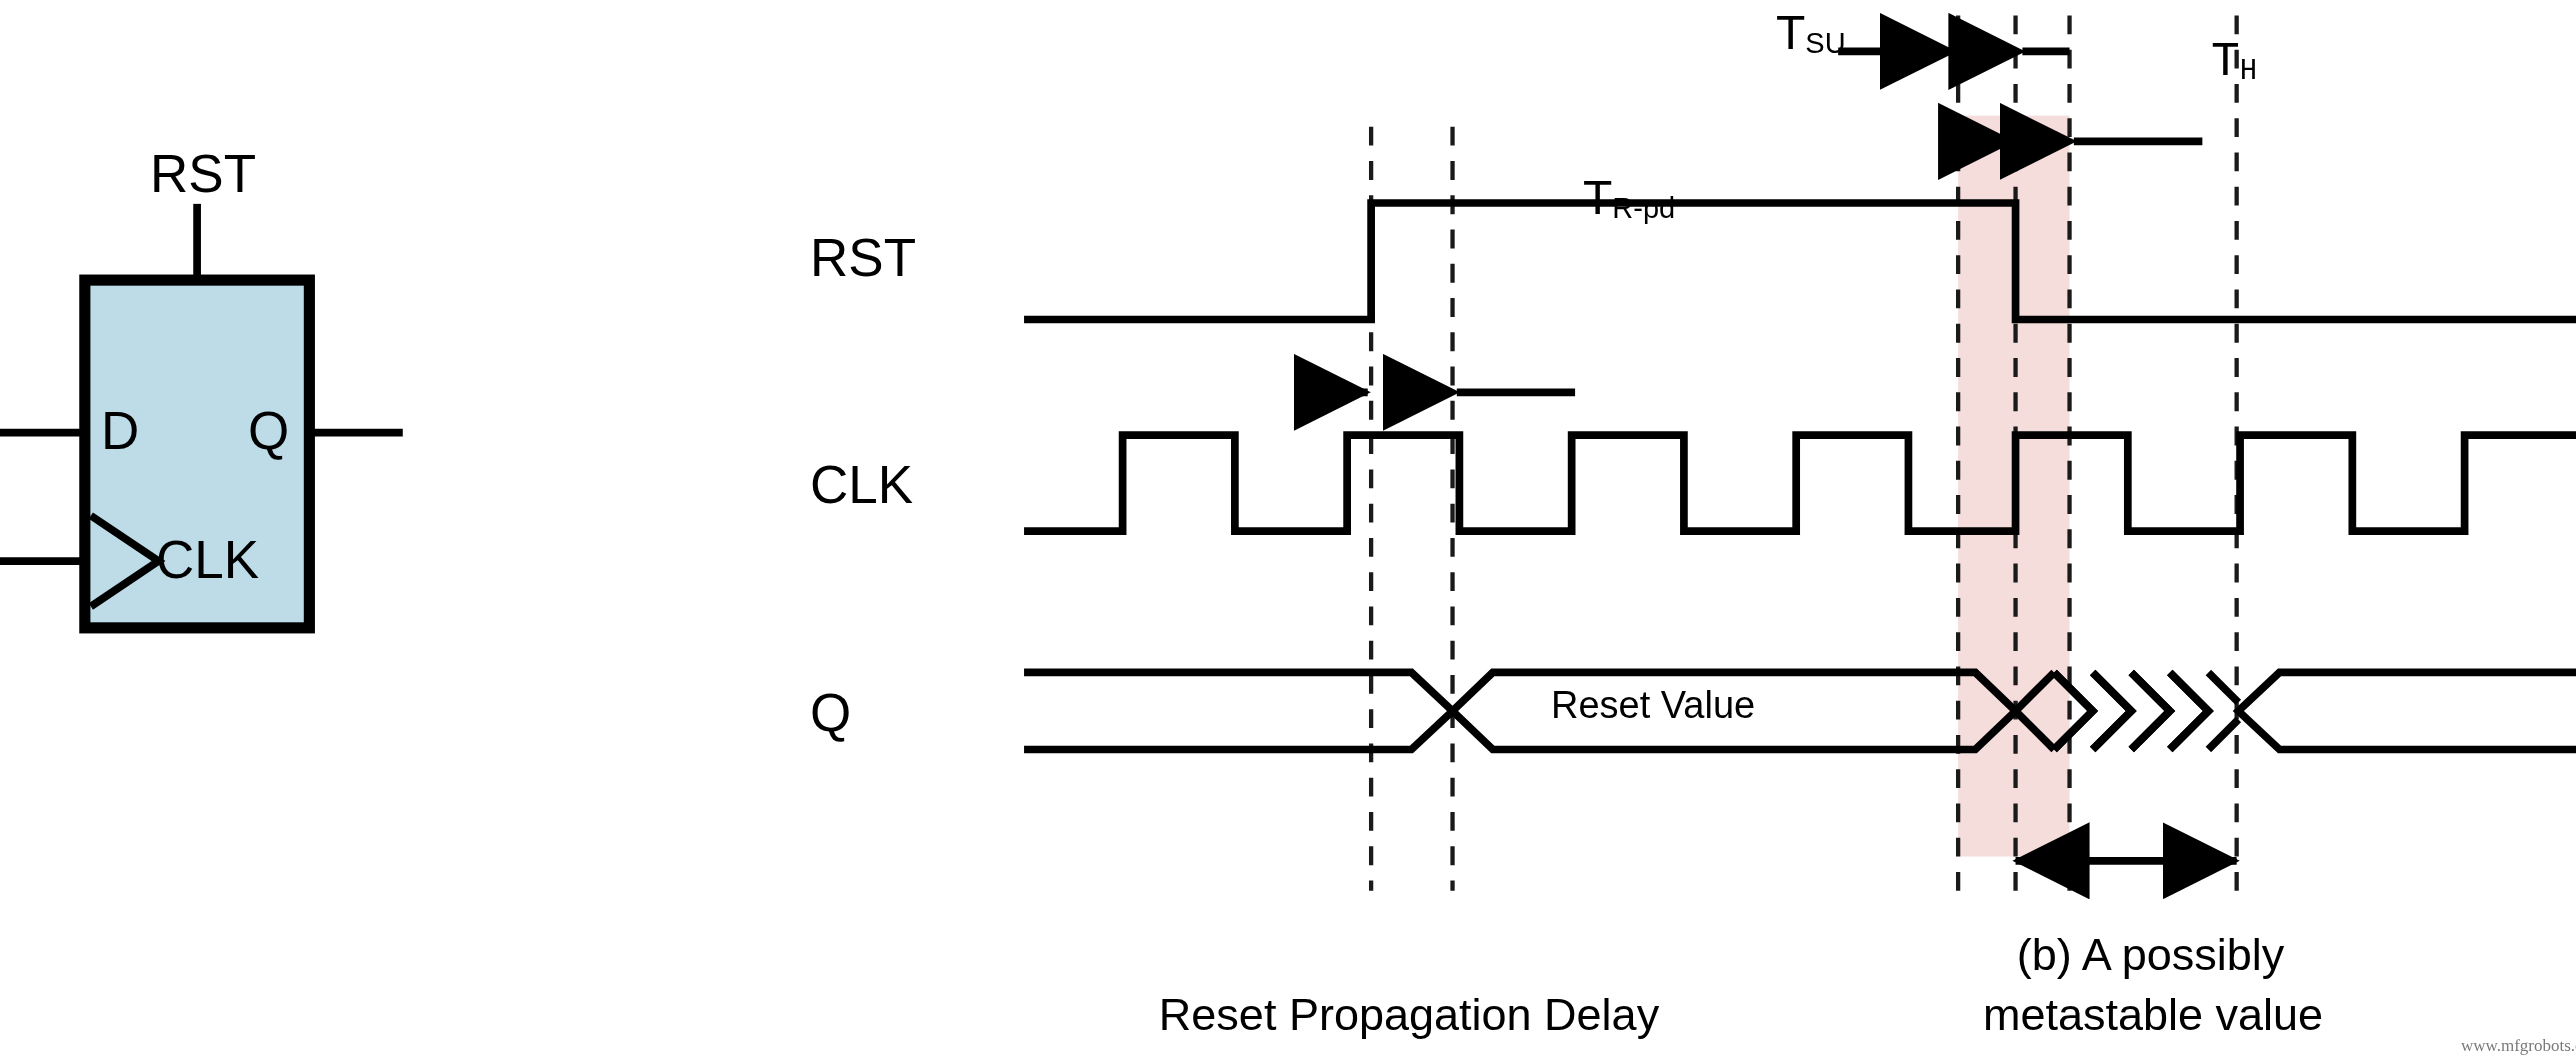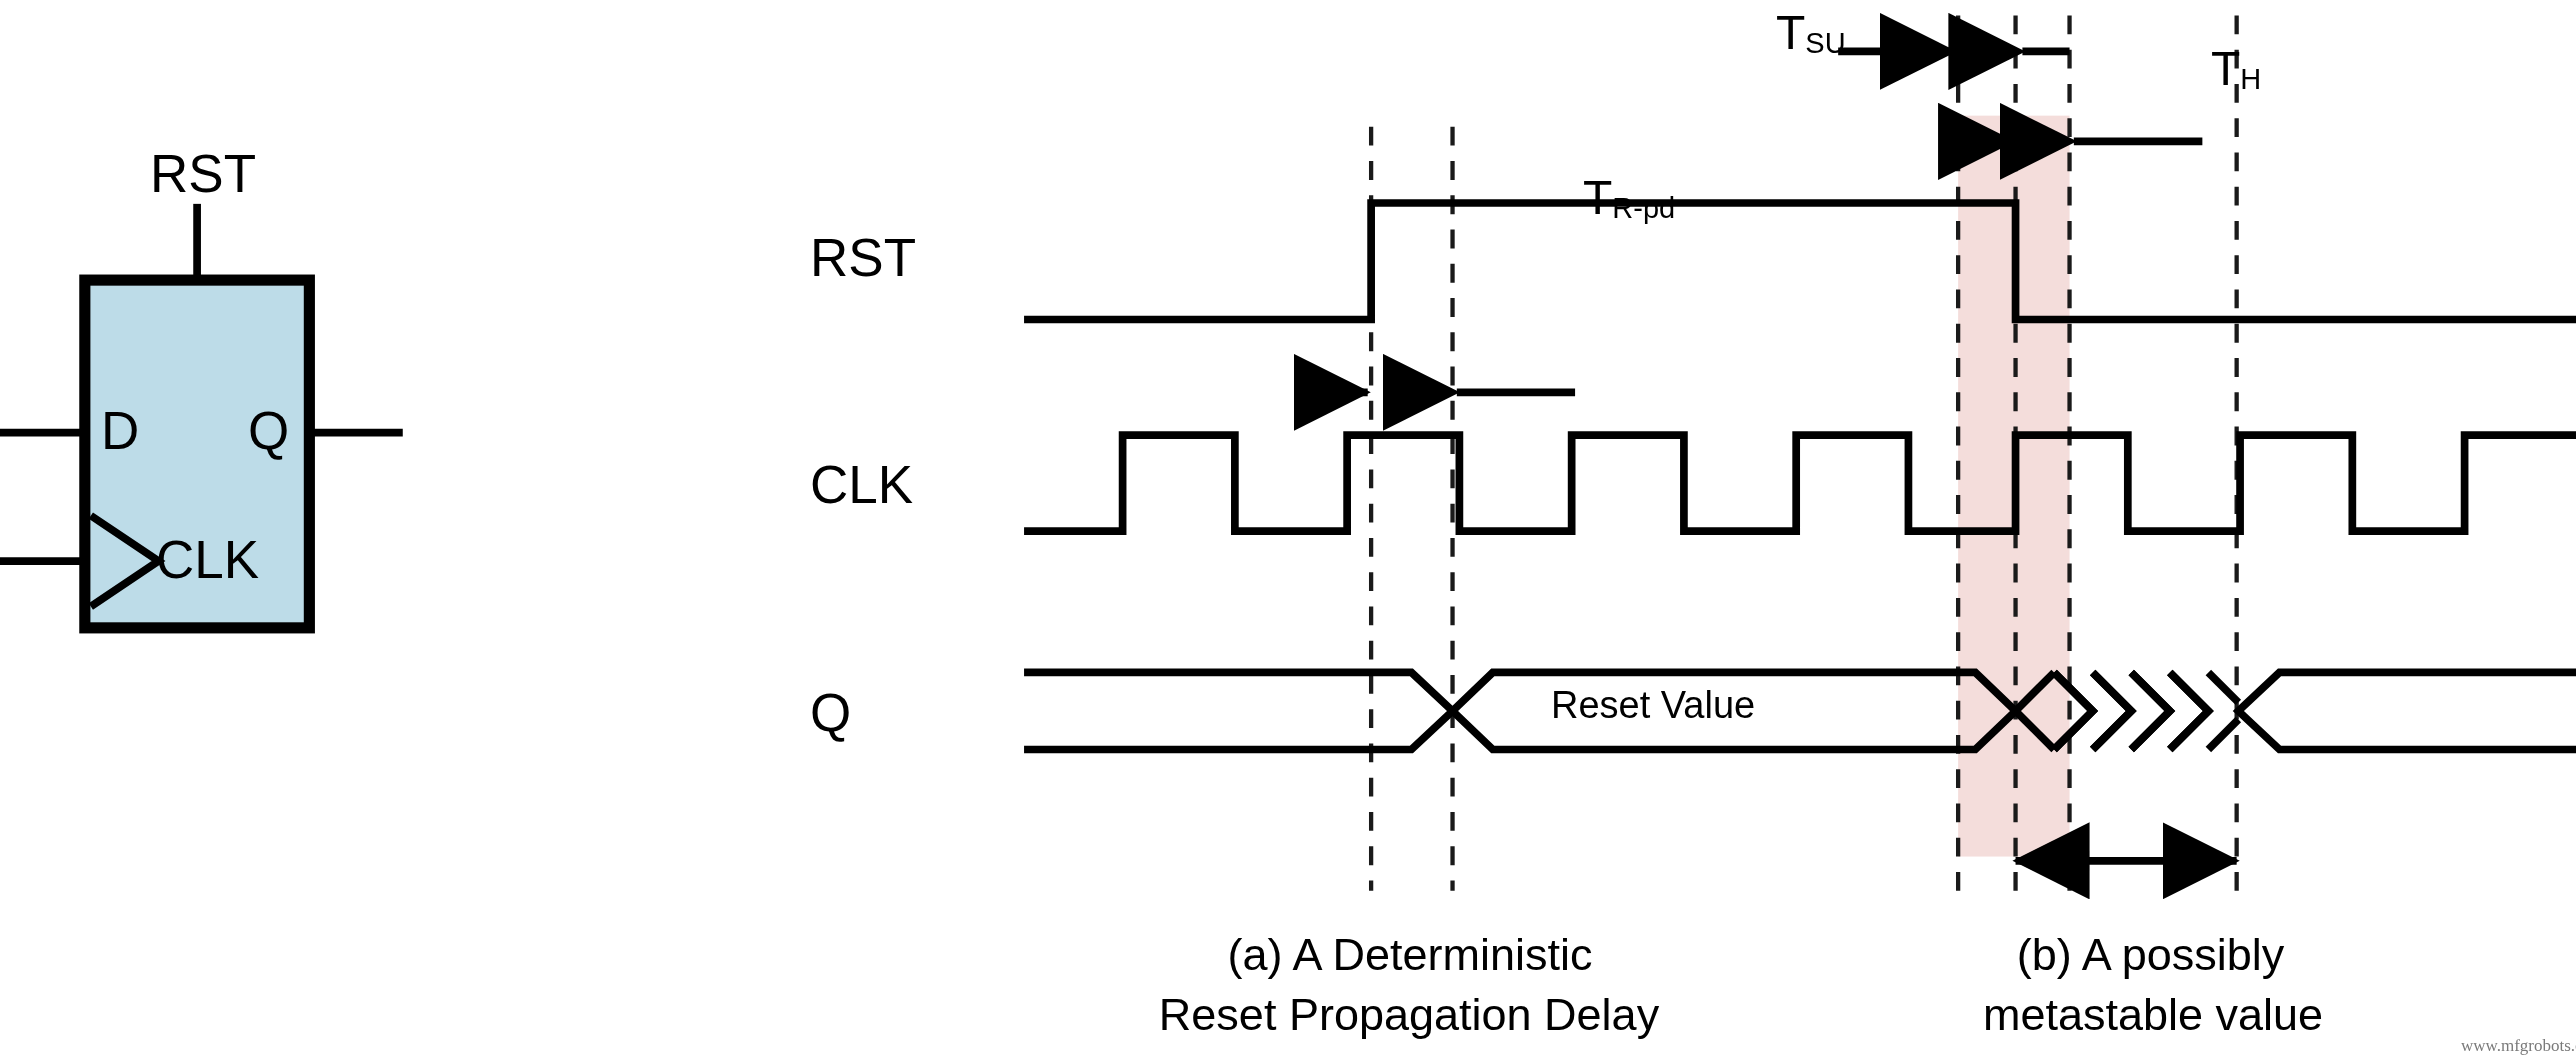--- a/index.html
+++ b/index.html
@@ -130,7 +130,7 @@
     <span class="m">T</span><span class="s">SU</span>
   </div>
 
-  <div class="tlabel" style="left:2211px;top:41px;">
+  <div class="tlabel" style="left:2211px;top:35px;font-family:Liberation Mono, monospace;">
     <span class="m">T</span><span class="s">H</span>
   </div>
 

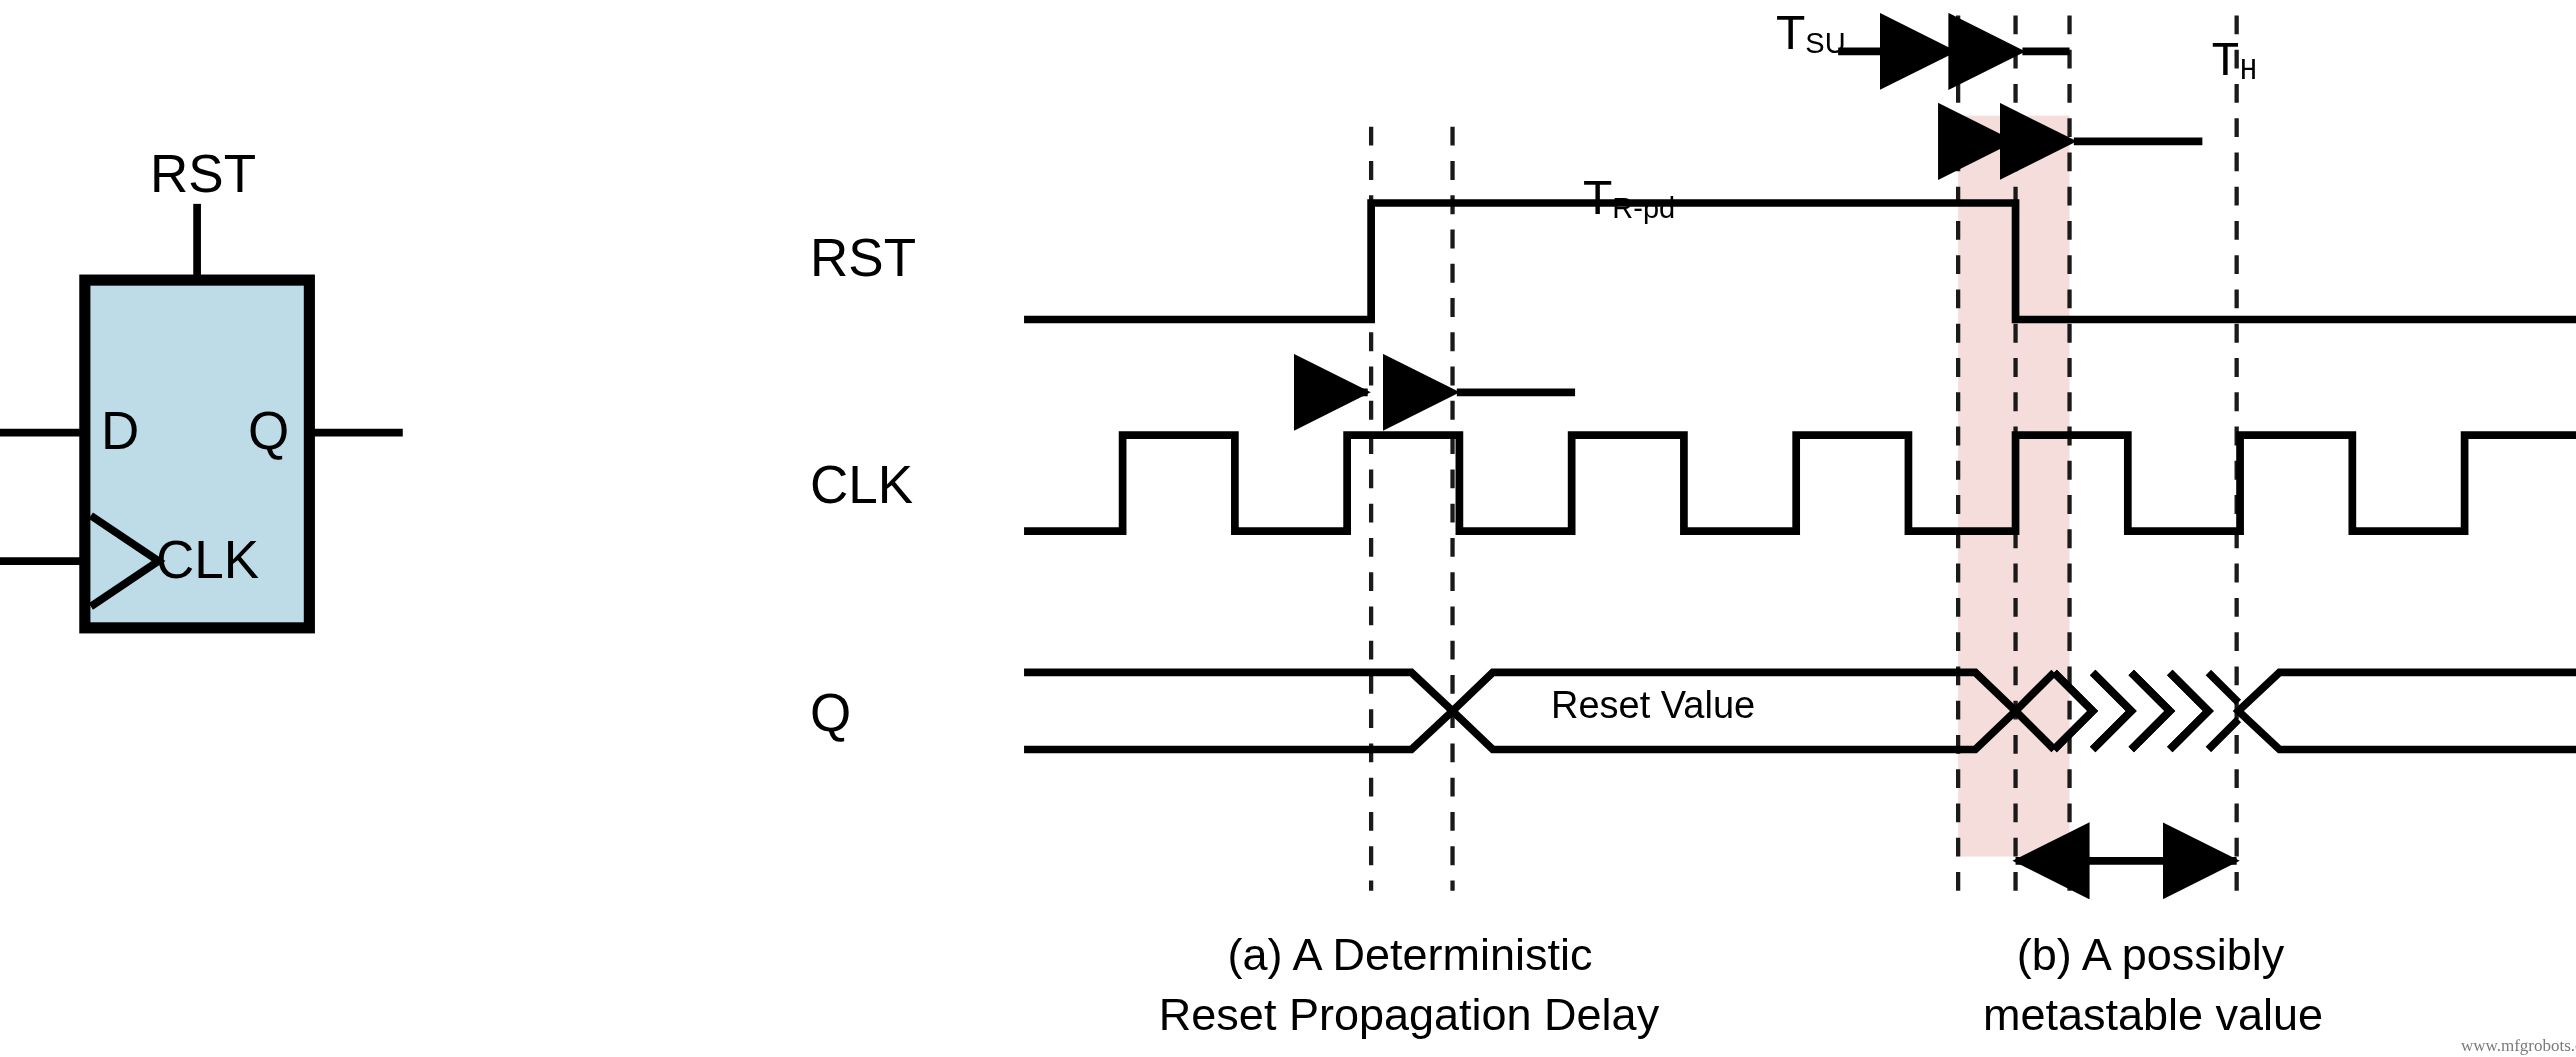--- a/index.html
+++ b/index.html
@@ -138,7 +138,6 @@
     <span class="m">T</span><span class="s">R-pd</span>
   </div>
 
-  <div class="txt caption" style="left:1170px;top:932px;width:480px;">(a) A Deterministic</div>
   <div class="txt caption" style="left:1135px;top:992px;width:548px;">Reset Propagation Delay</div>
 
   <div class="txt caption" style="left:1956px;top:992px;width:394px;">metastable value</div>

